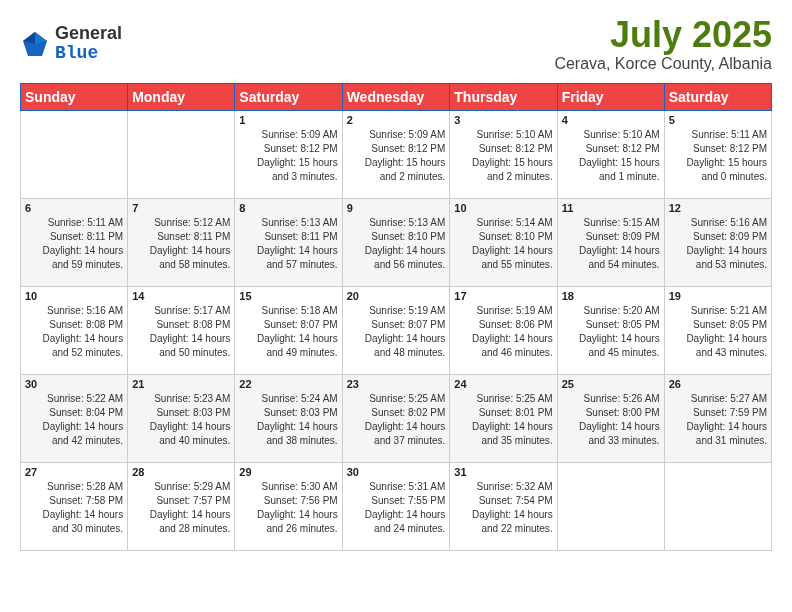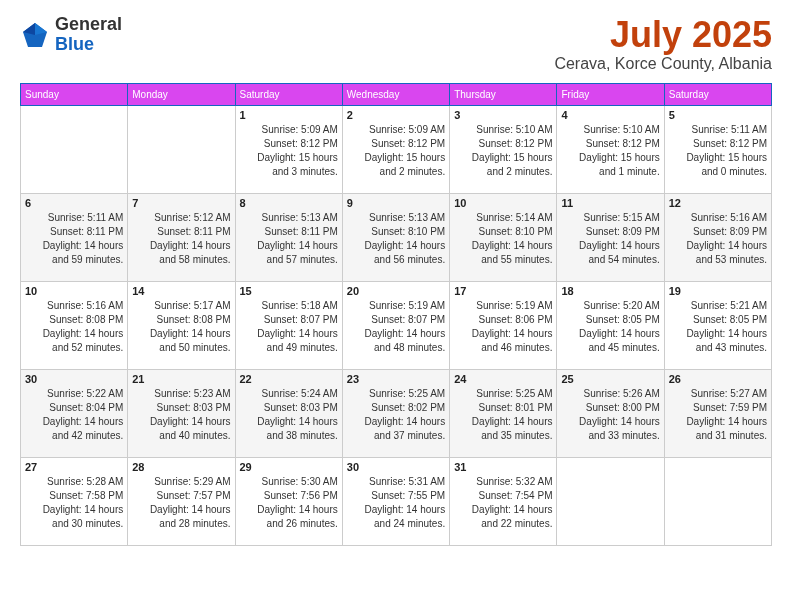--- a/index.html
+++ b/index.html
@@ -18,7 +18,7 @@
     }
     .header {
       display: flex;
-      align-items: flex-start;
+      align-items: center;
       justify-content: space-between;
       margin-bottom: 10px;
     }

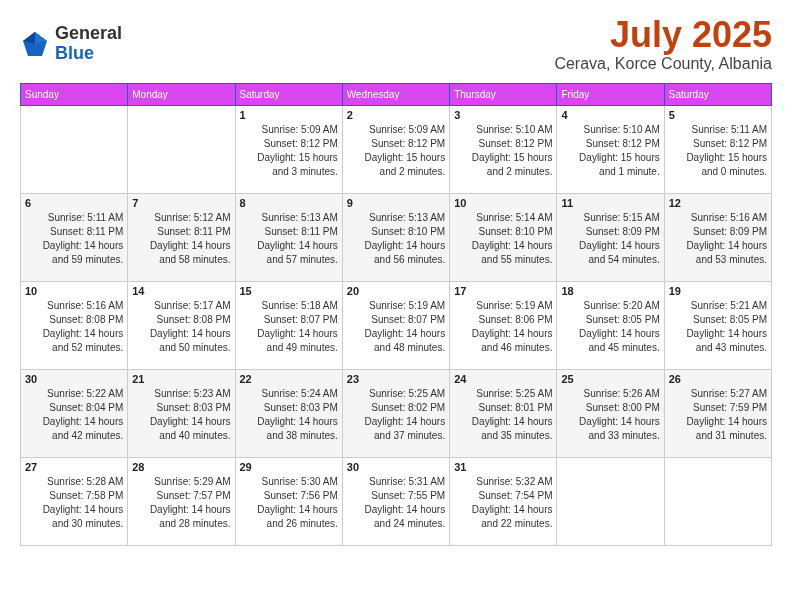--- a/index.html
+++ b/index.html
@@ -40,6 +40,7 @@
       font-size: 18px;
       font-weight: bold;
       color: #1565c0;
+      font-family: Liberation Mono, monospace;
     }
     .logo-icon {
       width: 30px;

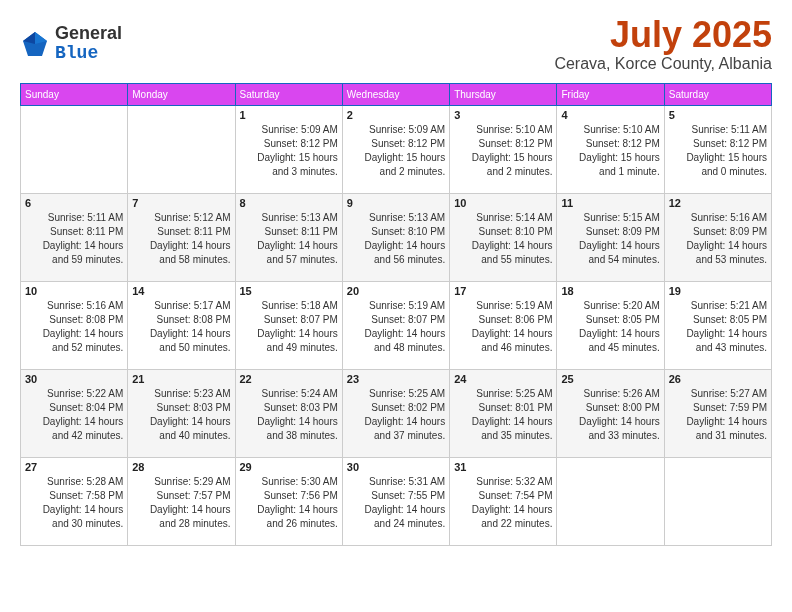--- a/index.html
+++ b/index.html
@@ -53,7 +53,7 @@
     .month-title {
       font-size: 36px;
       font-weight: bold;
-      color: #c2410c;
+      color: #4d7c0f;
       line-height: 1.1;
     }
     .location-title {

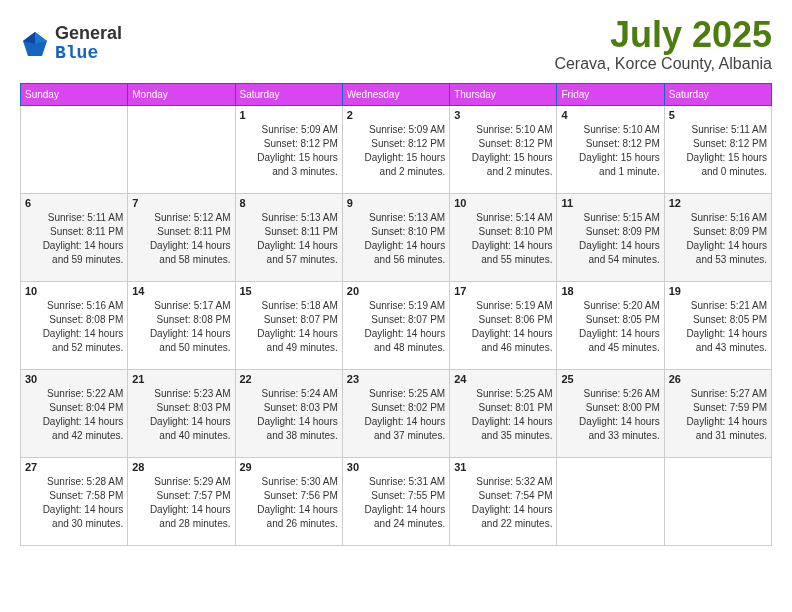--- a/index.html
+++ b/index.html
@@ -67,12 +67,12 @@
       font-size: 10px;
     }
     .calendar th {
-      background: #d946ef;
+      background: #ef4444;
       color: #fff;
       padding: 5px 4px;
       text-align: left;
-      font-size: 10px;
-      font-weight: normal;
+      font-size: 14px;
+      font-weight: bold;
       border: 1px solid #1565c0;
     }
     .calendar td {

